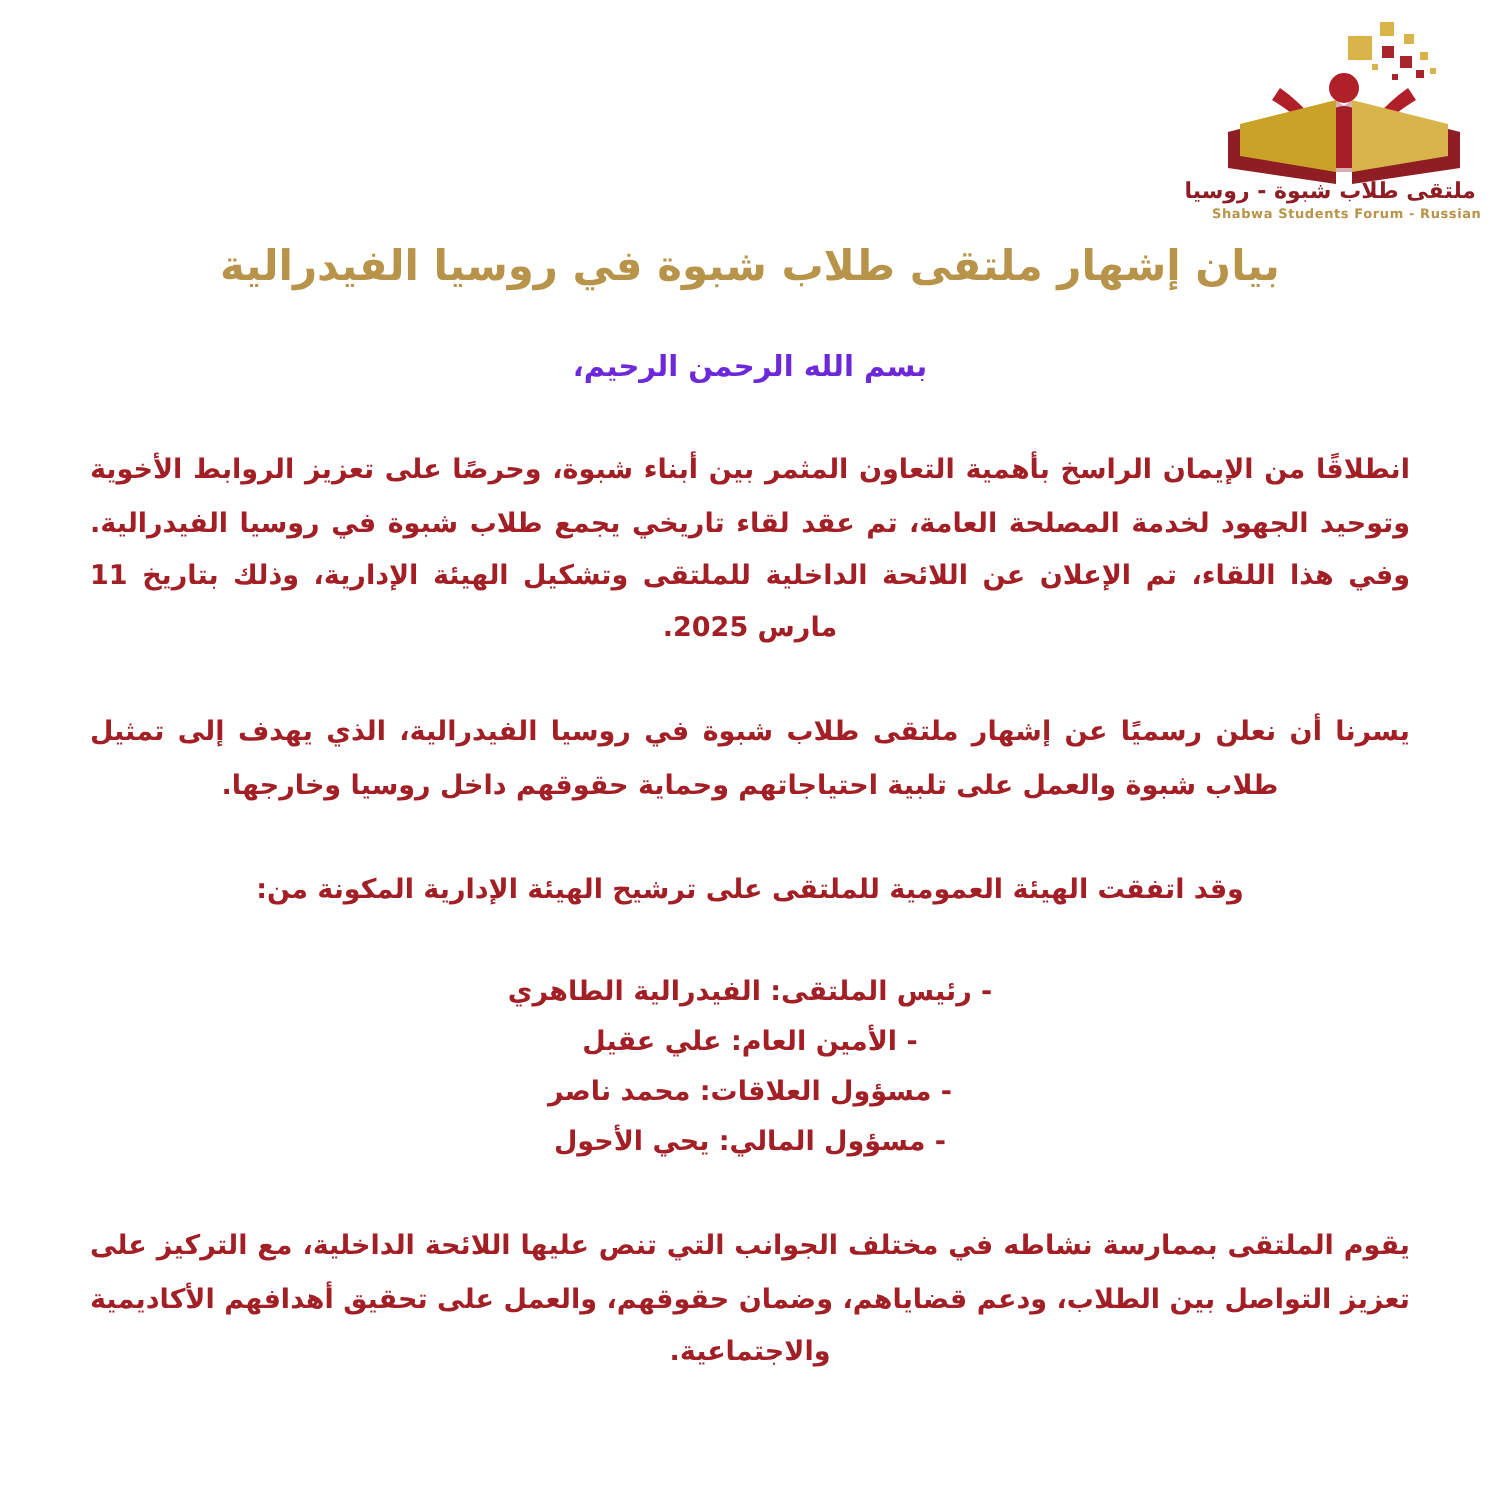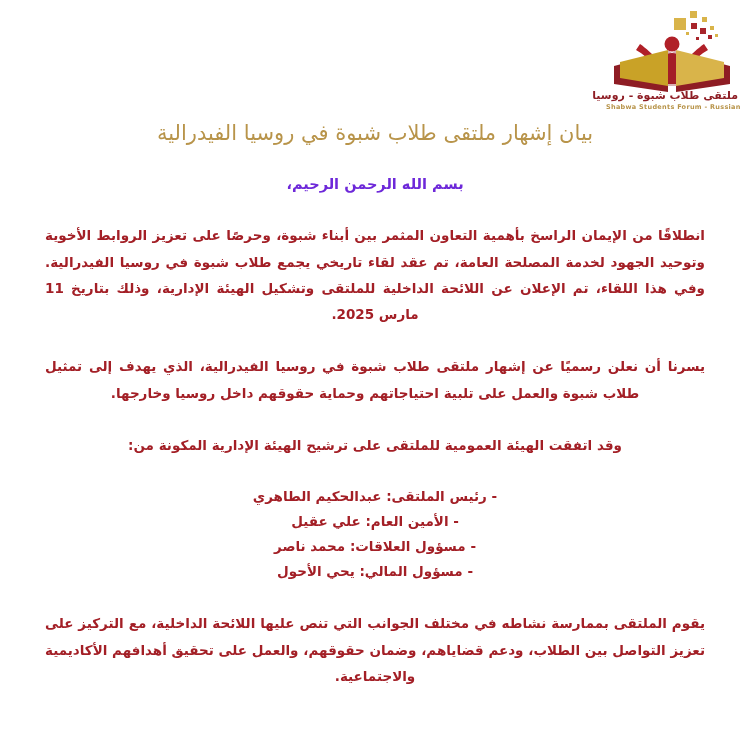--- a/index.html
+++ b/index.html
@@ -69,7 +69,7 @@
 
   .doc-title {
     font-size: 21px;
-    font-weight: normal;
+    font-weight: bold;
     color: #b8944a;
     line-height: 1.45;
     margin: 0 0 26px 0;

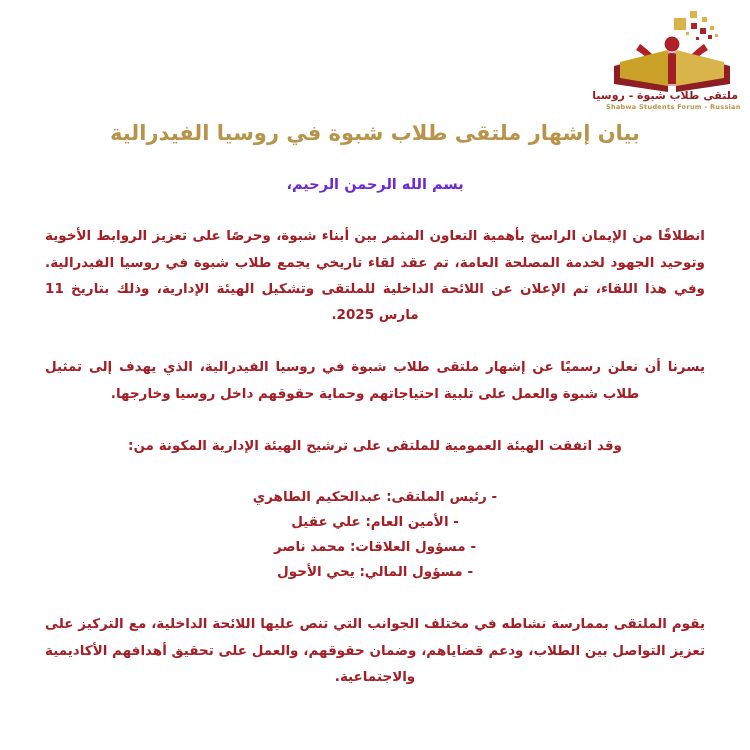--- a/index.html
+++ b/index.html
@@ -167,7 +167,7 @@
     <p class="para">وقد اتفقت الهيئة العمومية للملتقى على ترشيح الهيئة الإدارية المكونة من:</p>
 
     <ul class="members">
-      <li>- رئيس الملتقى: عبدالحكيم الطاهري</li>
+      <li>- رئيس الملتقى: الفيدرالية الطاهري</li>
       <li>- الأمين العام: علي عقيل</li>
       <li>- مسؤول العلاقات: محمد ناصر</li>
       <li>- مسؤول المالي: يحي الأحول</li>

